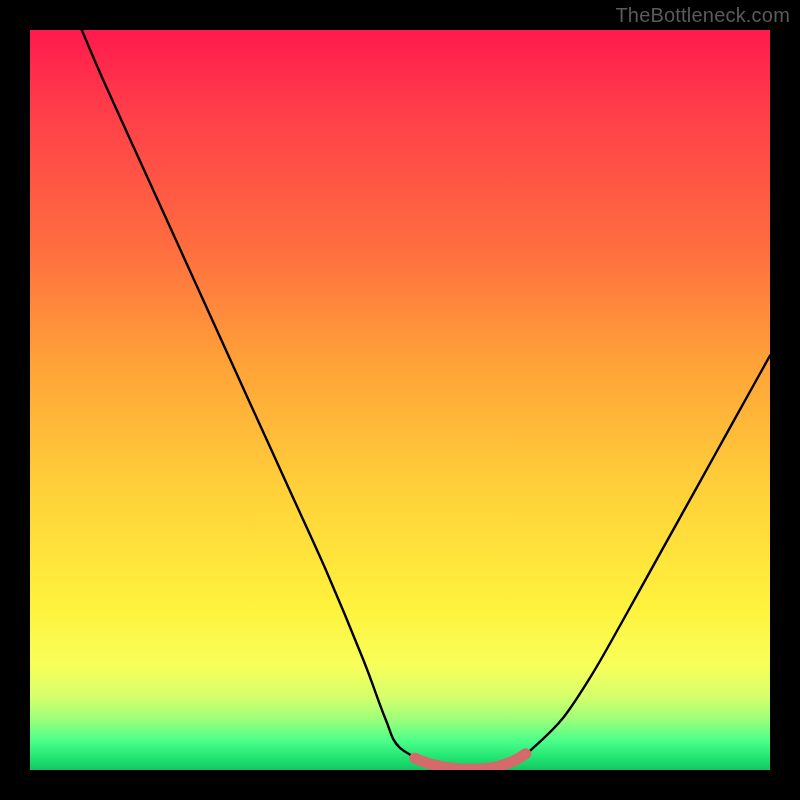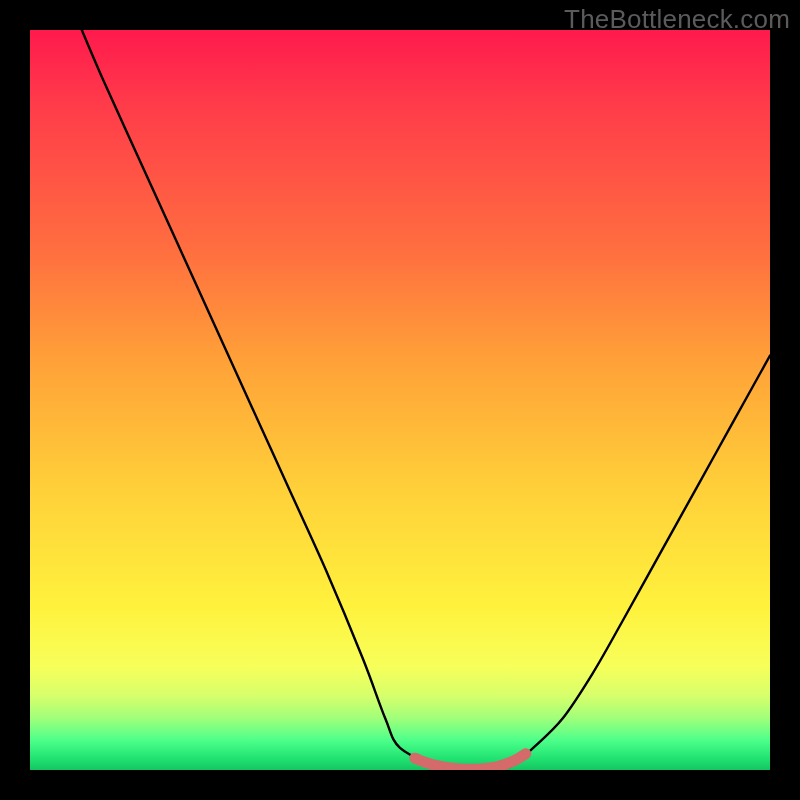--- a/index.html
+++ b/index.html
@@ -22,7 +22,7 @@
     top: 4px;
     right: 10px;
     color: #5b5b5b;
-    font-size: 26px;
+    font-size: 20px;
     font-weight: 500;
     letter-spacing: 0.2px;
     z-index: 20;

